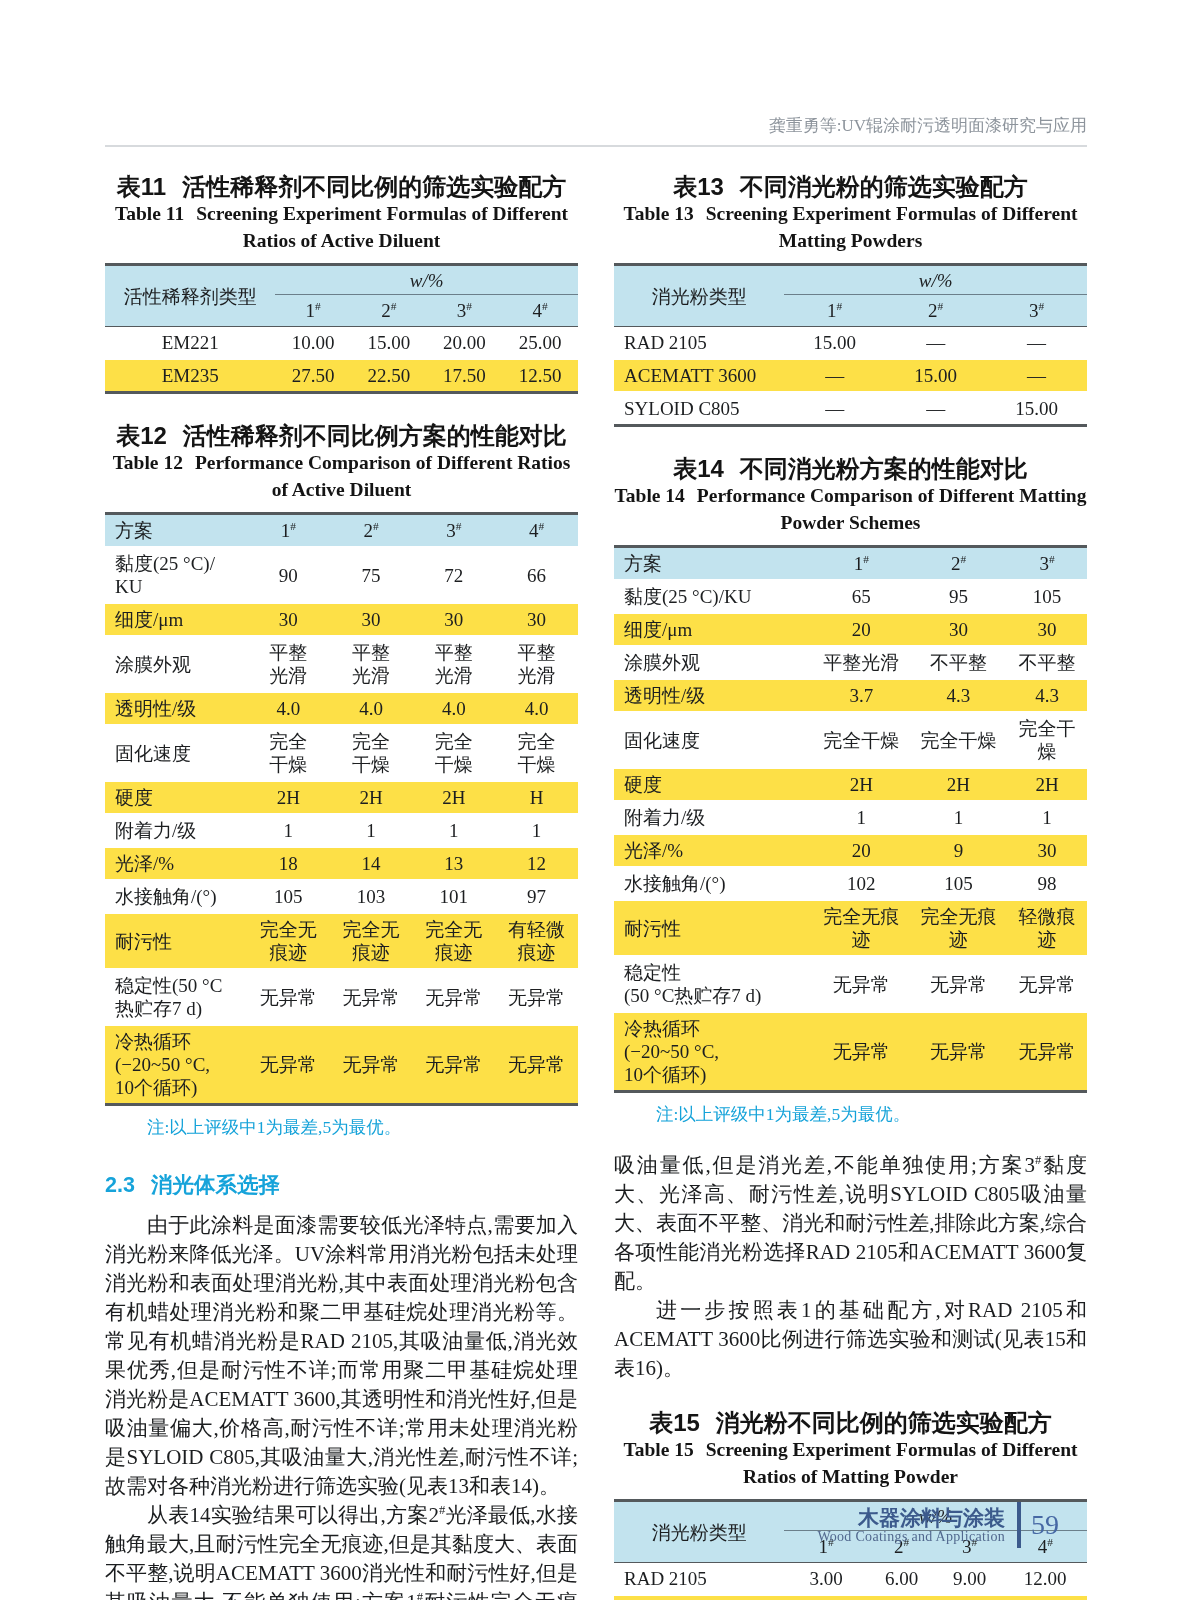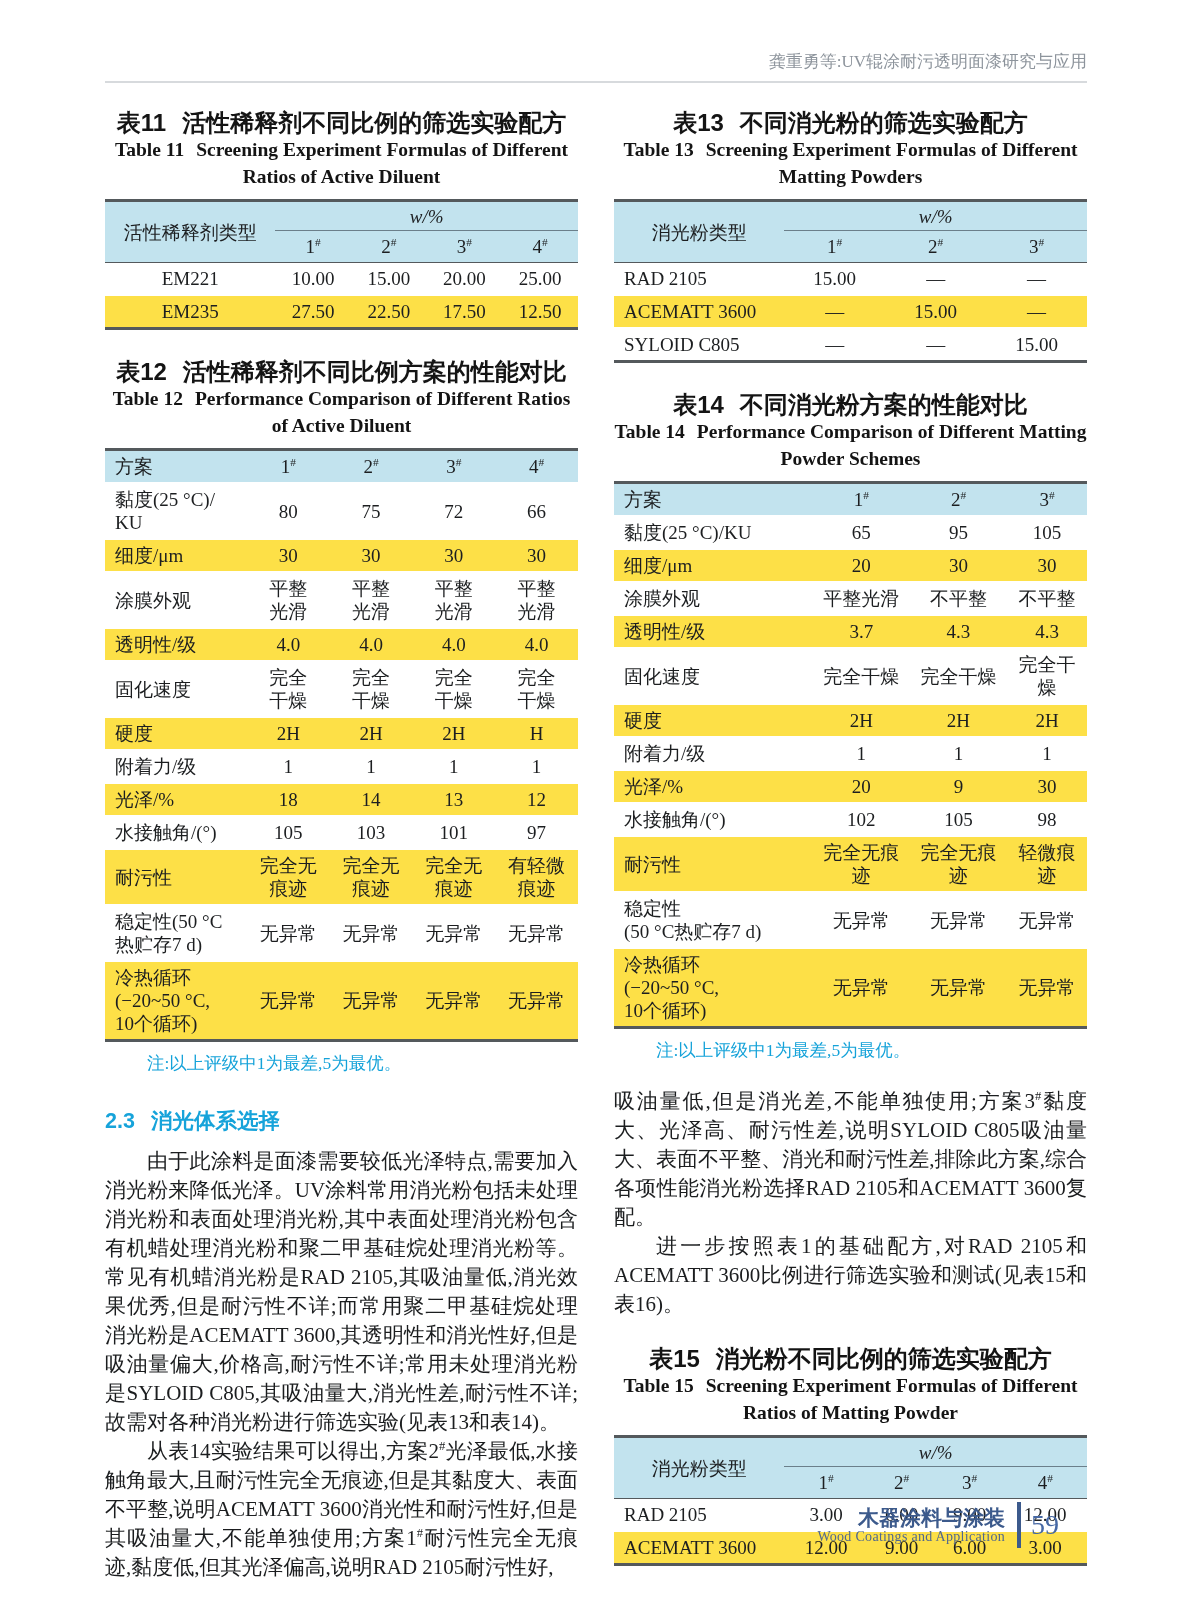--- a/index.html
+++ b/index.html
@@ -4,7 +4,7 @@
 <style>
   html,body{margin:0;padding:0;background:#ffffff;}
   .page{position:relative;width:1187px;height:1600px;background:#fff;box-sizing:border-box;
-        padding:52px 100px 0 105px;overflow:hidden;color:#1f2123;
+        padding:116px 100px 0 105px;overflow:hidden;color:#1f2123;
         font-family:"Liberation Serif","DejaVu Serif",serif;}
   .running-head{text-align:right;color:#8d949c;font-size:17px;line-height:20px;
         padding-bottom:9px;border-bottom:2px solid #d7dadd;}

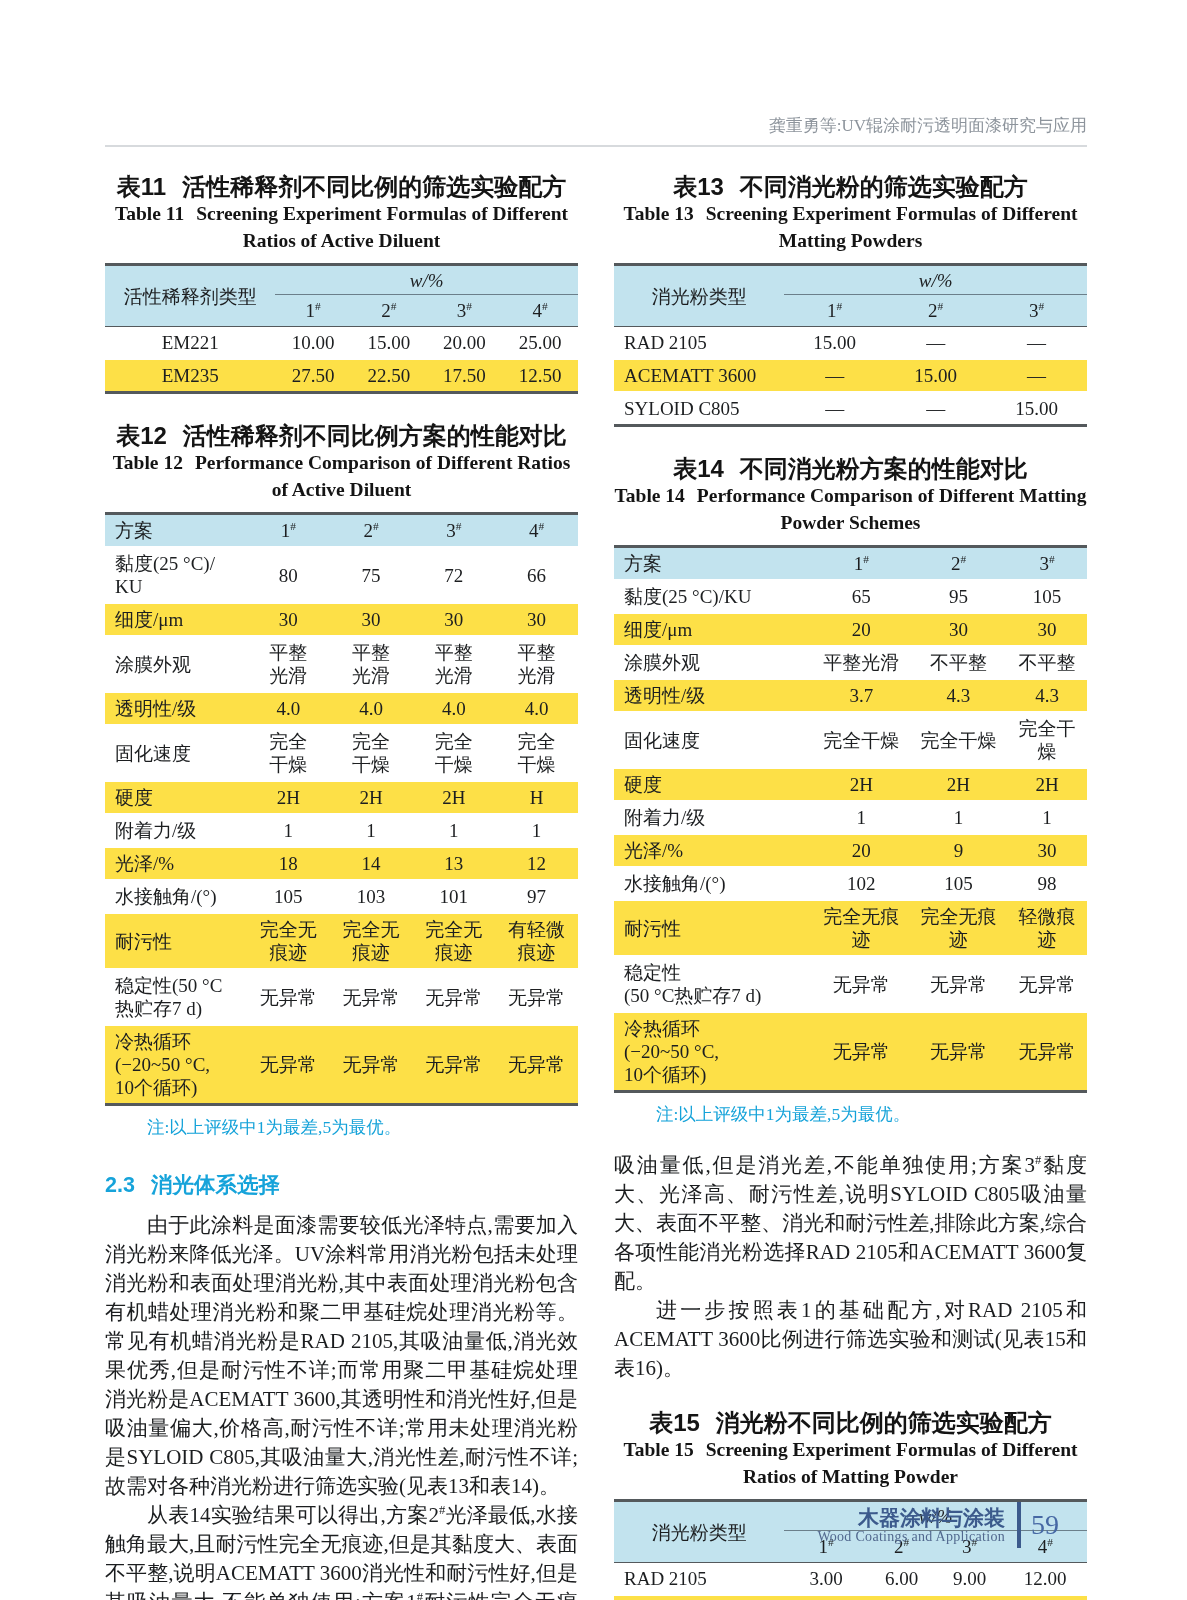--- a/index.html
+++ b/index.html
@@ -136,7 +136,7 @@
               <tr>
                 <td class="row-label">黏度(25 °C)/
 KU</td>
-                <td class="cell">80</td>
+                <td class="cell">90</td>
                 <td class="cell">75</td>
                 <td class="cell">72</td>
                 <td class="cell">66</td>

